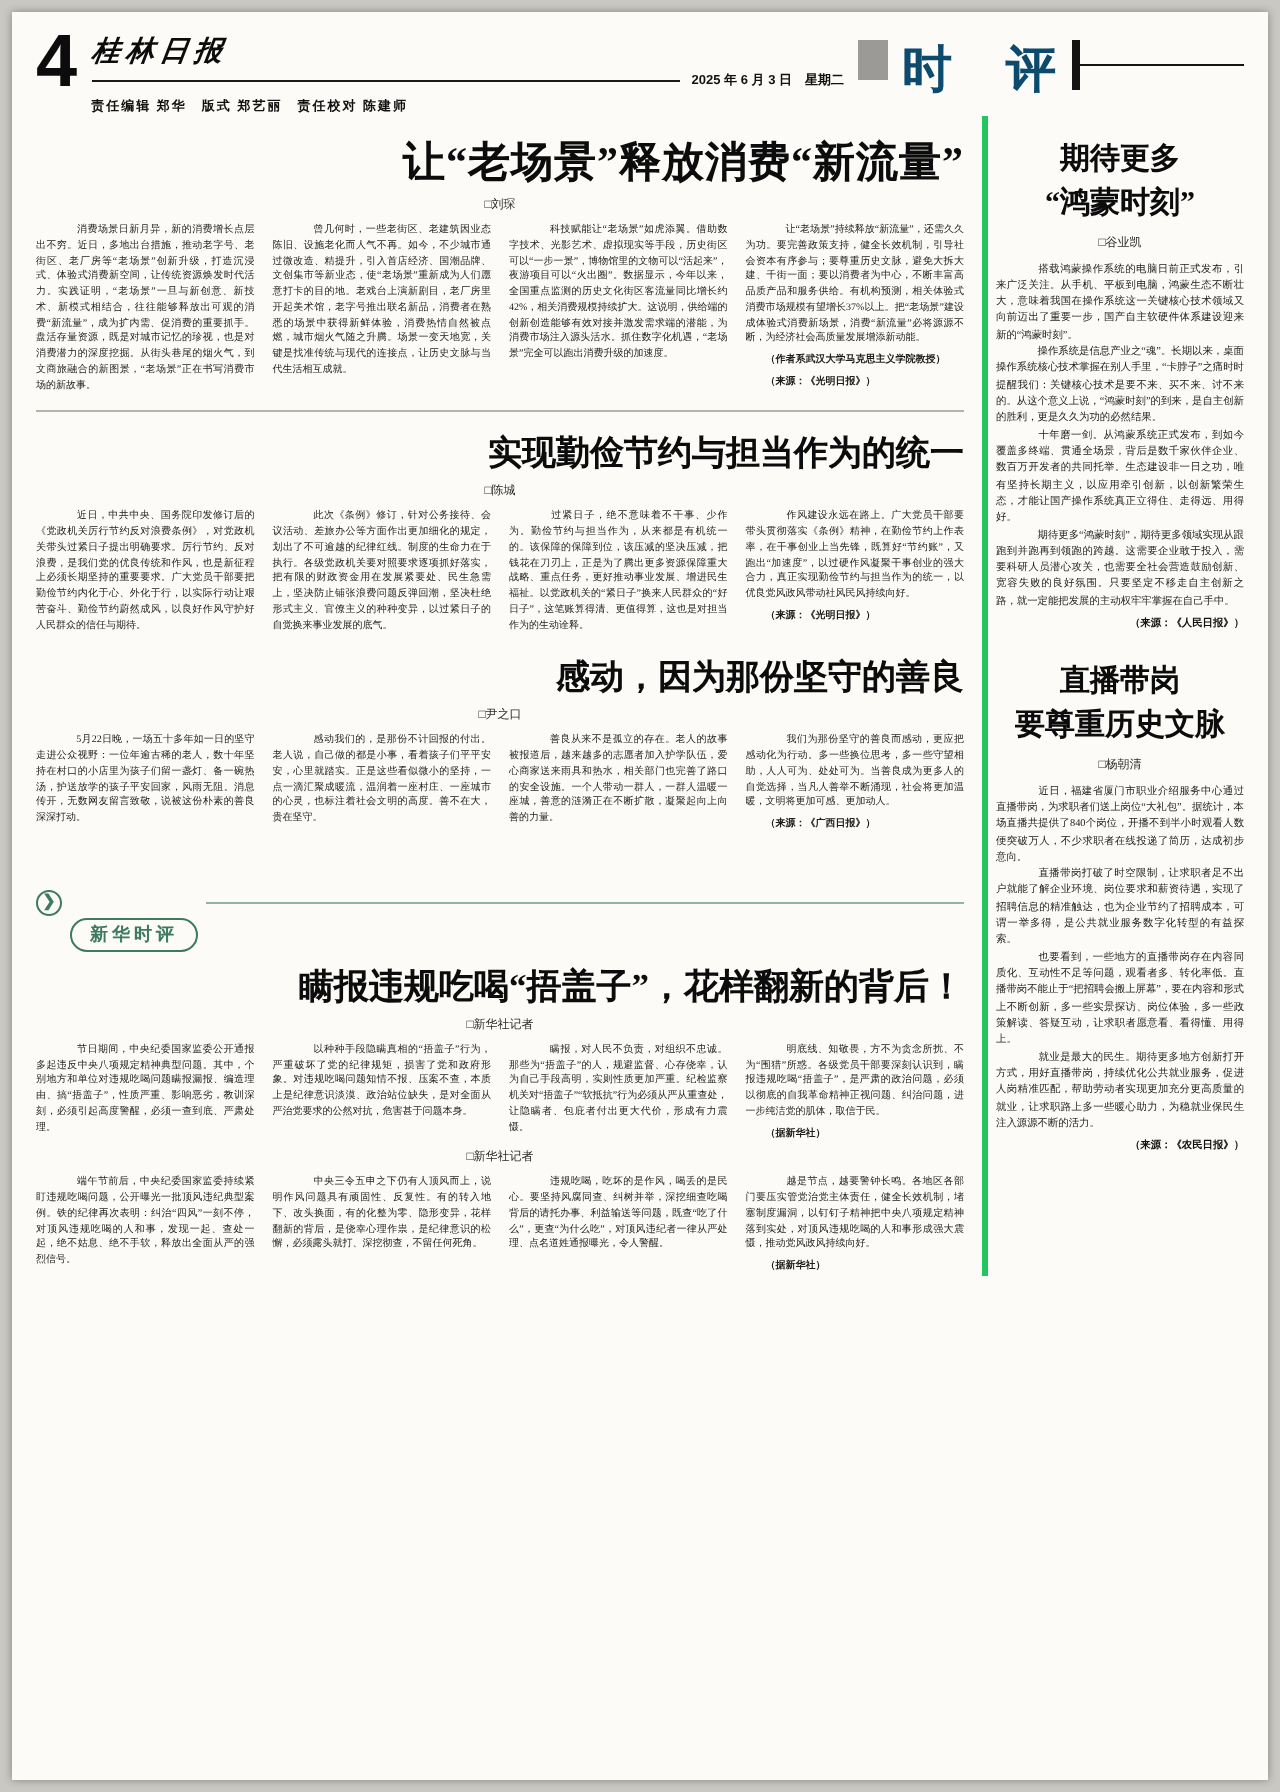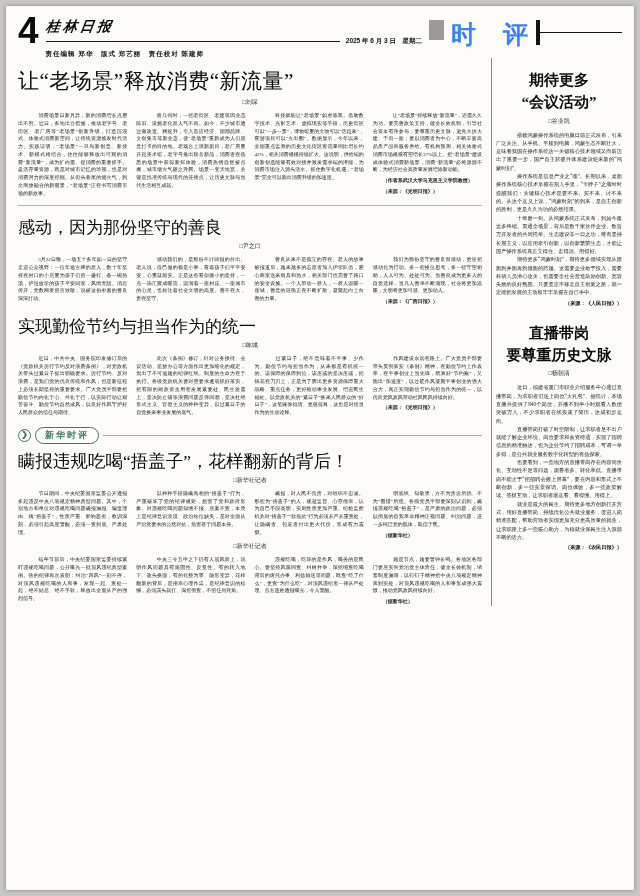--- a/index.html
+++ b/index.html
@@ -42,7 +42,7 @@
   .h-block { width: 15px; height: 20px; background: #9b9a97; margin-top: 6px; }
   .section-title {
     font-size: 25px; font-weight: 900; white-space: nowrap; padding-top: 4px;
-    color: #3b82f6; letter-spacing: 1px;
+    color: #0c4a6e; letter-spacing: 1px;
   }
   .title-tail { position: relative; width: 86px; height: 40px; }
   .tail-bar { position: absolute; left: 0; top: 6px; width: 4px; height: 25px; background: #141414; }

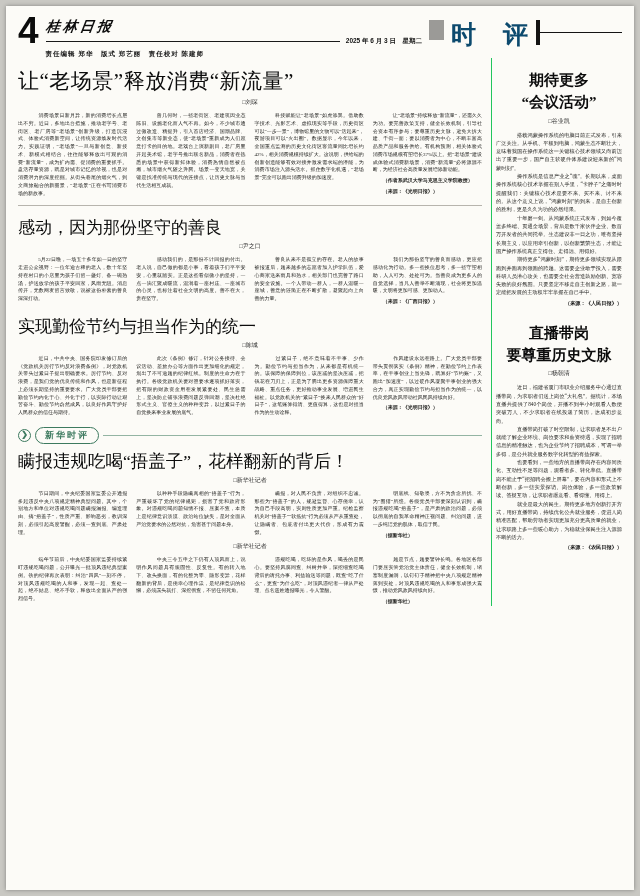--- a/index.html
+++ b/index.html
@@ -53,7 +53,7 @@
   .main-left { flex: 1; min-width: 0; padding-right: 9px; }
   .right-col { width: 131px; border-left: 1px solid #22c55e; padding-left: 4px; }
 
-  .hl { text-align: left; font-weight: 400; color: #0c0c0c; }
+  .hl { text-align: right; font-weight: 700; color: #0c0c0c; }
   .hl-a { font-size: 21px; margin: 9px 0 1px; letter-spacing: .5px; }
   .hl-b { font-size: 17px; margin: 9px 0 1px; }
   .hl-c { font-size: 17px; margin: 10px 0 1px; }

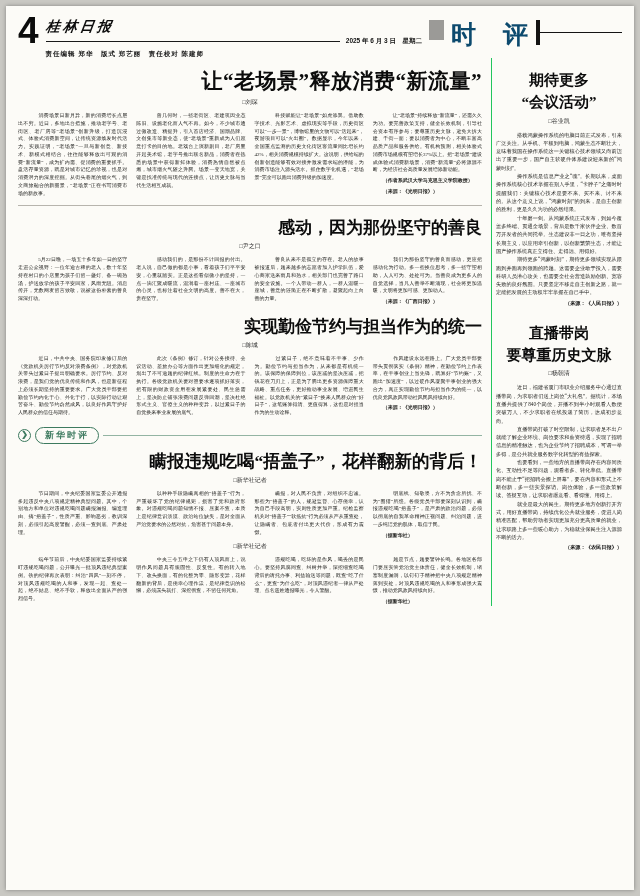--- a/index.html
+++ b/index.html
@@ -51,7 +51,7 @@
   
   .content { display: flex; margin-top: 2px; }
   .main-left { flex: 1; min-width: 0; padding-right: 9px; }
-  .right-col { width: 131px; border-left: 1px solid #22c55e; padding-left: 4px; }
+  .right-col { width: 131px; border-left: 3px solid #22c55e; padding-left: 4px; }
 
   .hl { text-align: right; font-weight: 700; color: #0c0c0c; }
   .hl-a { font-size: 21px; margin: 9px 0 1px; letter-spacing: .5px; }

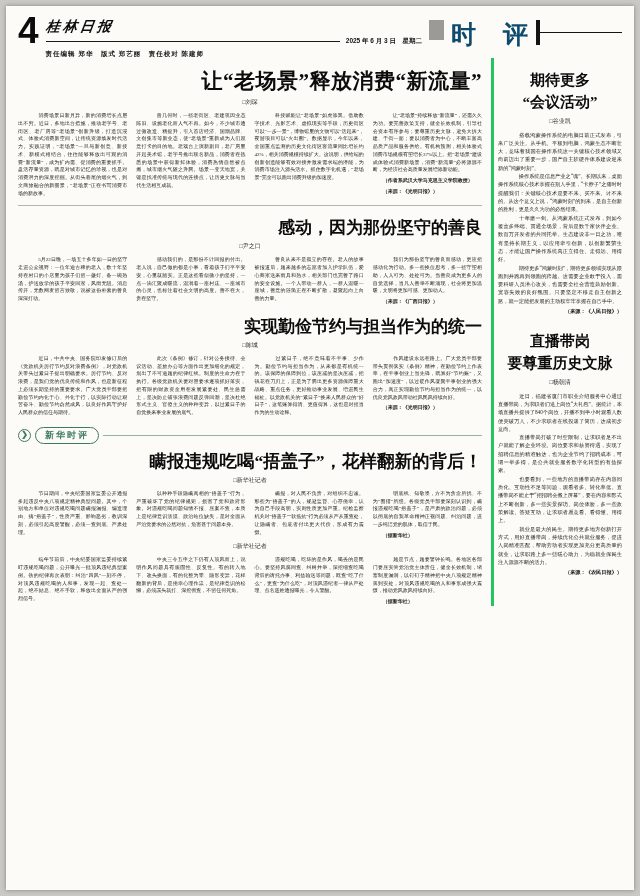--- a/index.html
+++ b/index.html
@@ -239,7 +239,7 @@
       <section>
         <div class="r-title">
           <span>期待更多</span>
-          <span>“会议活动”</span>
+          <span>“鸿蒙时刻”</span>
         </div>
         <div class="byline">□谷业凯</div>
         <div class="r-body">

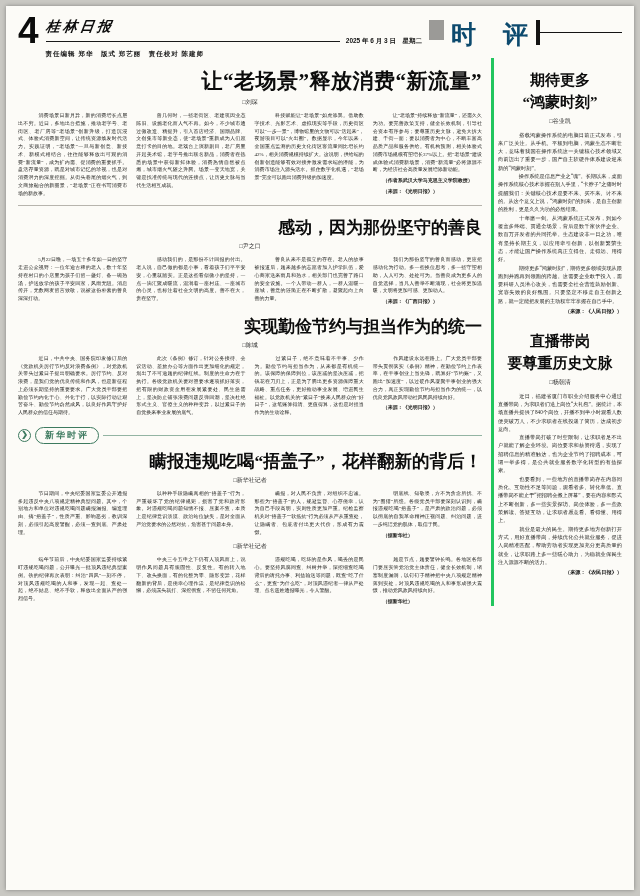--- a/index.html
+++ b/index.html
@@ -148,6 +148,26 @@
       <hr class="rule-hr">
 
       <section>
+        <h2 class="hl hl-b">实现勤俭节约与担当作为的统一</h2>
+        <div class="byline">□陈城</div>
+        <div class="cols">
+          <div class="col">
+              <p>　　近日，中共中央、国务院印发修订后的《党政机关厉行节约反对浪费条例》，对党政机关带头过紧日子提出明确要求。厉行节约、反对浪费，是我们党的优良传统和作风，也是新征程上必须长期坚持的重要要求。广大党员干部要把勤俭节约内化于心、外化于行，以实际行动让艰苦奋斗、勤俭节约蔚然成风，以良好作风守护好人民群众的信任与期待。</p>
+            </div>
+          <div class="col">
+              <p>　　此次《条例》修订，针对公务接待、会议活动、差旅办公等方面作出更加细化的规定，划出了不可逾越的纪律红线。制度的生命力在于执行。各级党政机关要对照要求逐项抓好落实，把有限的财政资金用在发展紧要处、民生急需上，坚决防止铺张浪费问题反弹回潮，坚决杜绝形式主义、官僚主义的种种变异，以过紧日子的自觉换来事业发展的底气。</p>
+            </div>
+          <div class="col">
+              <p>　　过紧日子，绝不意味着不干事、少作为。勤俭节约与担当作为，从来都是有机统一的。该保障的保障到位，该压减的坚决压减，把钱花在刀刃上，正是为了腾出更多资源保障重大战略、重点任务，更好推动事业发展、增进民生福祉。以党政机关的“紧日子”换来人民群众的“好日子”，这笔账算得清、更值得算，这也是对担当作为的生动诠释。</p>
+            </div>
+          <div class="col">
+            <p>　　作风建设永远在路上。广大党员干部要带头贯彻落实《条例》精神，在勤俭节约上作表率，在干事创业上当先锋，既算好“节约账”，又跑出“加速度”，以过硬作风凝聚干事创业的强大合力，真正实现勤俭节约与担当作为的统一，以优良党风政风带动社风民风持续向好。</p>
+            <p class="meta source">（来源：《光明日报》）</p>
+          </div>
+        </div>
+      </section>
+
+      <section>
         <h2 class="hl hl-c">感动，因为那份坚守的善良</h2>
         <div class="byline">□尹之口</div>
         <div class="cols">
@@ -163,26 +183,6 @@
           <div class="col">
             <p>　　我们为那份坚守的善良而感动，更应把感动化为行动。多一些换位思考，多一些守望相助，人人可为、处处可为。当善良成为更多人的自觉选择，当凡人善举不断涌现，社会将更加温暖，文明将更加可感、更加动人。</p>
             <p class="meta source">（来源：《广西日报》）</p>
-          </div>
-        </div>
-      </section>
-
-      <section>
-        <h2 class="hl hl-b">实现勤俭节约与担当作为的统一</h2>
-        <div class="byline">□陈城</div>
-        <div class="cols">
-          <div class="col">
-              <p>　　近日，中共中央、国务院印发修订后的《党政机关厉行节约反对浪费条例》，对党政机关带头过紧日子提出明确要求。厉行节约、反对浪费，是我们党的优良传统和作风，也是新征程上必须长期坚持的重要要求。广大党员干部要把勤俭节约内化于心、外化于行，以实际行动让艰苦奋斗、勤俭节约蔚然成风，以良好作风守护好人民群众的信任与期待。</p>
-            </div>
-          <div class="col">
-              <p>　　此次《条例》修订，针对公务接待、会议活动、差旅办公等方面作出更加细化的规定，划出了不可逾越的纪律红线。制度的生命力在于执行。各级党政机关要对照要求逐项抓好落实，把有限的财政资金用在发展紧要处、民生急需上，坚决防止铺张浪费问题反弹回潮，坚决杜绝形式主义、官僚主义的种种变异，以过紧日子的自觉换来事业发展的底气。</p>
-            </div>
-          <div class="col">
-              <p>　　过紧日子，绝不意味着不干事、少作为。勤俭节约与担当作为，从来都是有机统一的。该保障的保障到位，该压减的坚决压减，把钱花在刀刃上，正是为了腾出更多资源保障重大战略、重点任务，更好推动事业发展、增进民生福祉。以党政机关的“紧日子”换来人民群众的“好日子”，这笔账算得清、更值得算，这也是对担当作为的生动诠释。</p>
-            </div>
-          <div class="col">
-            <p>　　作风建设永远在路上。广大党员干部要带头贯彻落实《条例》精神，在勤俭节约上作表率，在干事创业上当先锋，既算好“节约账”，又跑出“加速度”，以过硬作风凝聚干事创业的强大合力，真正实现勤俭节约与担当作为的统一，以优良党风政风带动社风民风持续向好。</p>
-            <p class="meta source">（来源：《光明日报》）</p>
           </div>
         </div>
       </section>

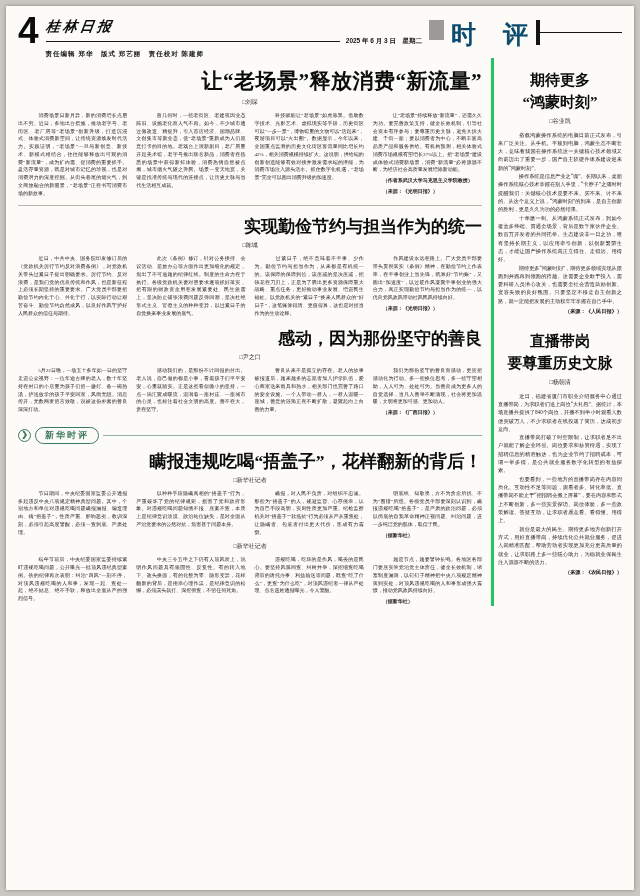--- a/index.html
+++ b/index.html
@@ -84,7 +84,7 @@
   }
   .badge-pill {
     border: 1.3px solid #3d7a5f; border-radius: 9px; padding: 1px 9px;
-    font-size: 9px; font-weight: bold; color: #3d7a5f; letter-spacing: 2px;
+    font-size: 9px; font-weight: bold; color: #3d7a5f; letter-spacing: 2px; margin-top: 32px;
   }
   .badge-line { flex: 1; border-top: 1px solid #3d7a5f; opacity: .55; height: 0; }
 

